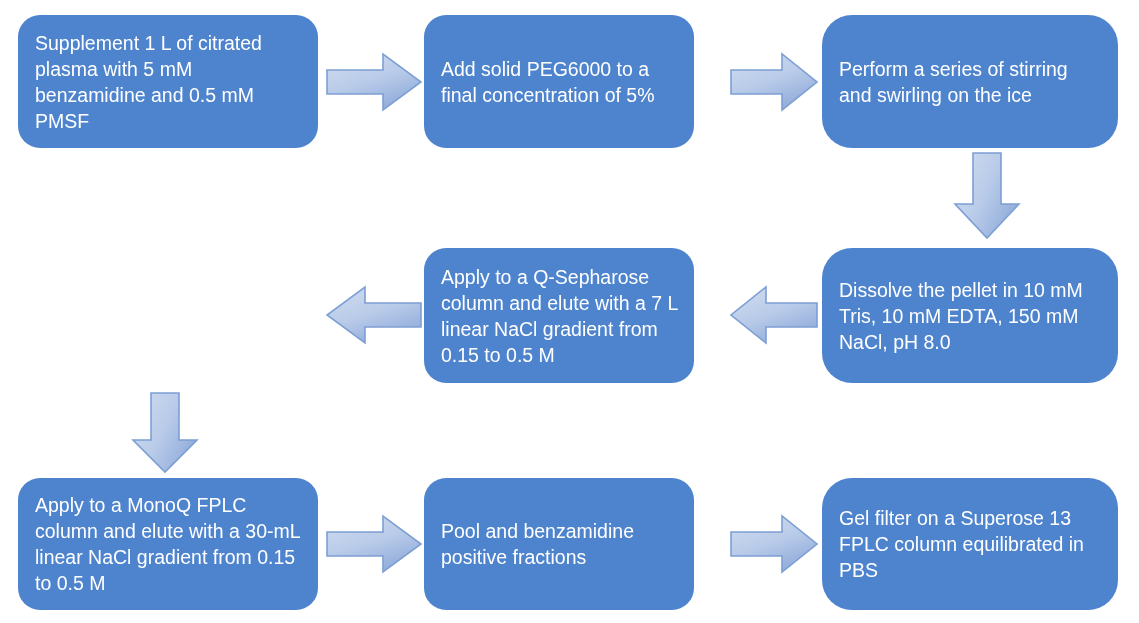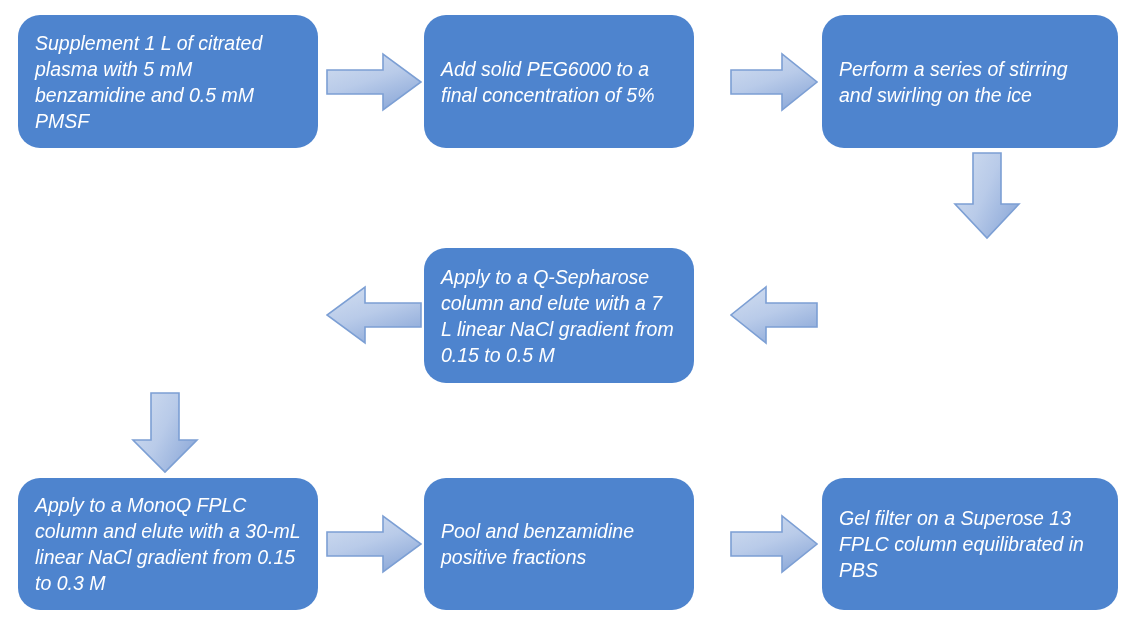--- a/index.html
+++ b/index.html
@@ -32,7 +32,6 @@
     display: block;
     width: 100%;
     white-space: pre-line;
-    font-style: italic;
   }
   
   .col1 { left: 18px;  width: 300px; }

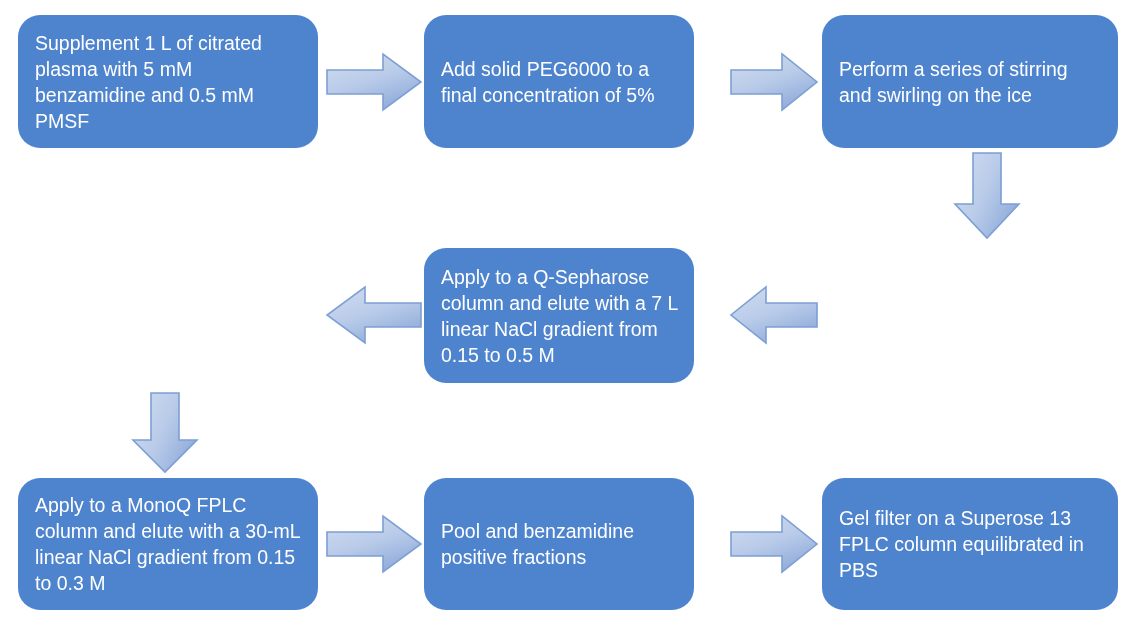--- a/index.html
+++ b/index.html
@@ -36,7 +36,7 @@
   
   .col1 { left: 18px;  width: 300px; }
   .col2 { left: 424px; width: 270px; }
-  .col3 { left: 822px; width: 296px; }
+  .col3 { left: 822px; width: 296px; border-radius: 30px; }
   .row1 { top: 15px;  height: 133px; }
   .row2 { top: 248px; height: 135px; }
   .row3 { top: 478px; height: 132px; }

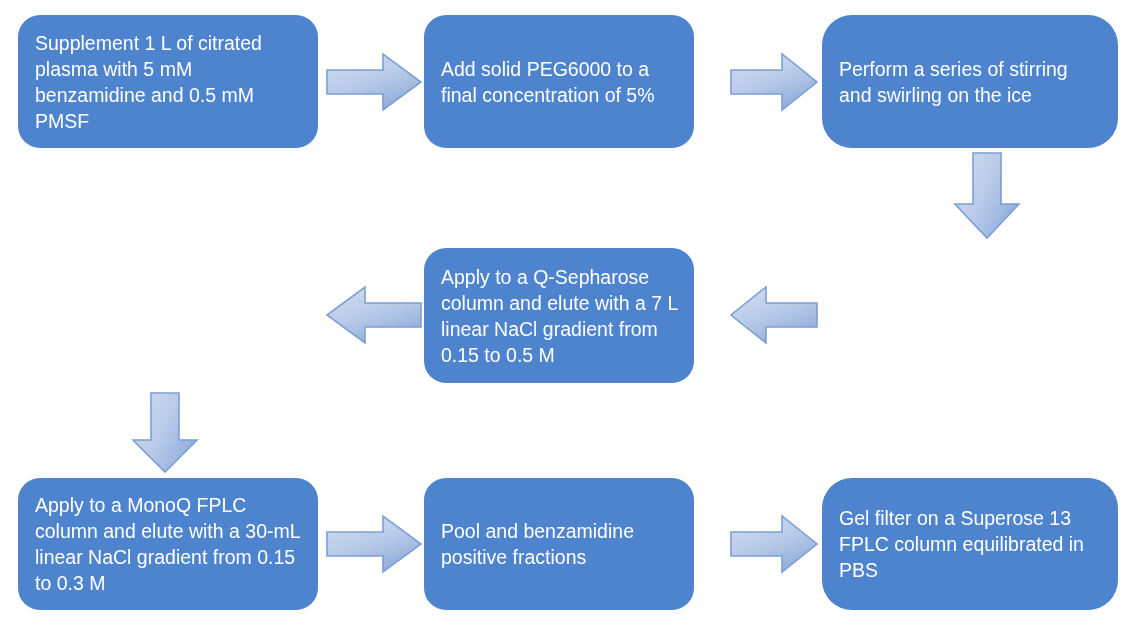--- a/index.html
+++ b/index.html
@@ -112,6 +112,9 @@
     </svg>
   </div>
 
+  <div class="node col3 row2">
+    <span class="node-text">Dissolve the pellet in 10 mM Tris, 10 mM EDTA, 150 mM NaCl, pH 8.0</span>
+  </div>
 
   <div class="arrow arrow-r2a">
     <svg viewBox="0 0 88 62" preserveAspectRatio="none">

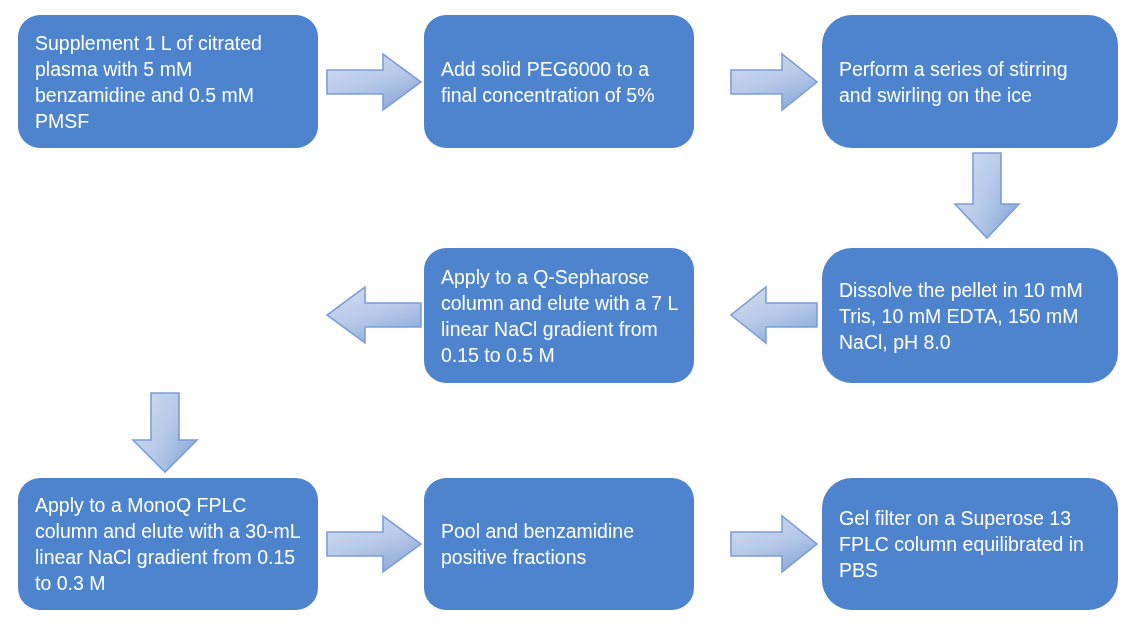--- a/index.html
+++ b/index.html
@@ -161,7 +161,7 @@
   </div>
 
   <div class="node col1 row3">
-    <span class="node-text">Apply to a MonoQ FPLC column and elute with a 30-mL linear NaCl gradient from 0.15 to 0.3 M</span>
+    <span class="node-text">Apply to a MonoQ FPLC column and elute with a 30-mL linear NaCl gradient from 0.15 to 0.5 M</span>
   </div>
 
   <div class="arrow arrow-r3a">

